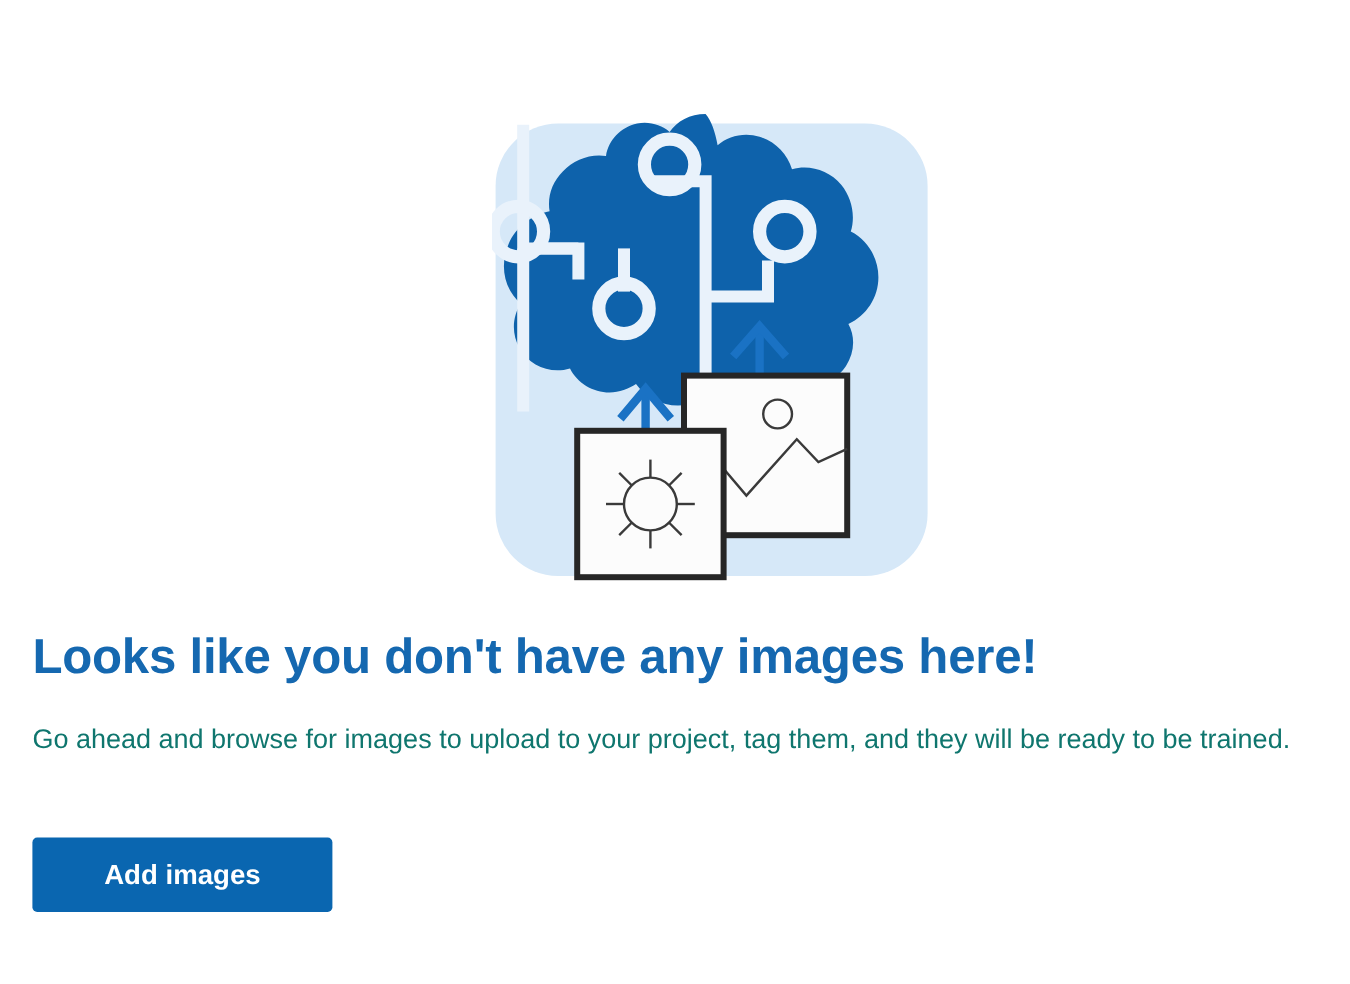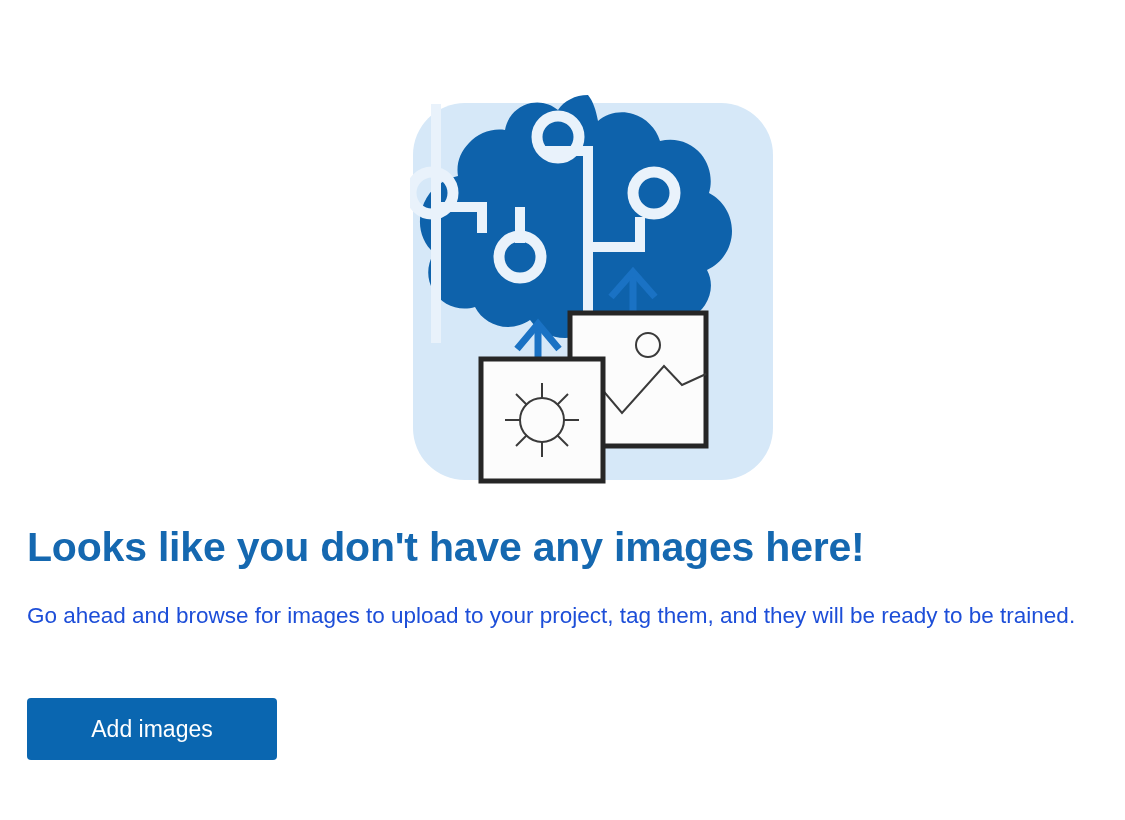--- a/index.html
+++ b/index.html
@@ -60,7 +60,7 @@
     font-size: 22.5px;
     font-weight: 400;
     line-height: 40px;
-    color: #1d4ed8;
+    color: #0f766e;
     margin: 0;
     padding-top: 22px;
     width: 1075px;

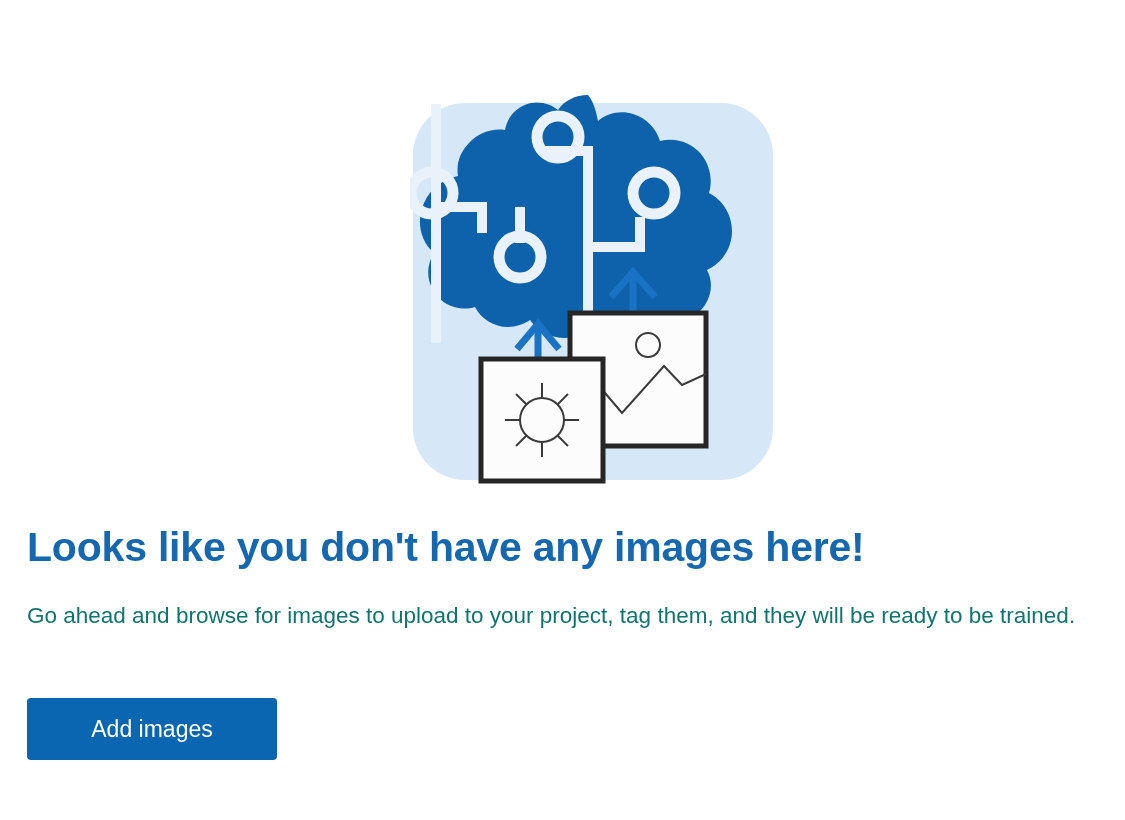--- a/index.html
+++ b/index.html
@@ -79,7 +79,7 @@
     border-radius: 4px;
     font-family: "Liberation Sans", sans-serif;
     font-size: 23px;
-    font-weight: 400;
+    font-weight: 700;
     line-height: 62px;
     text-align: center;
     padding: 0;

